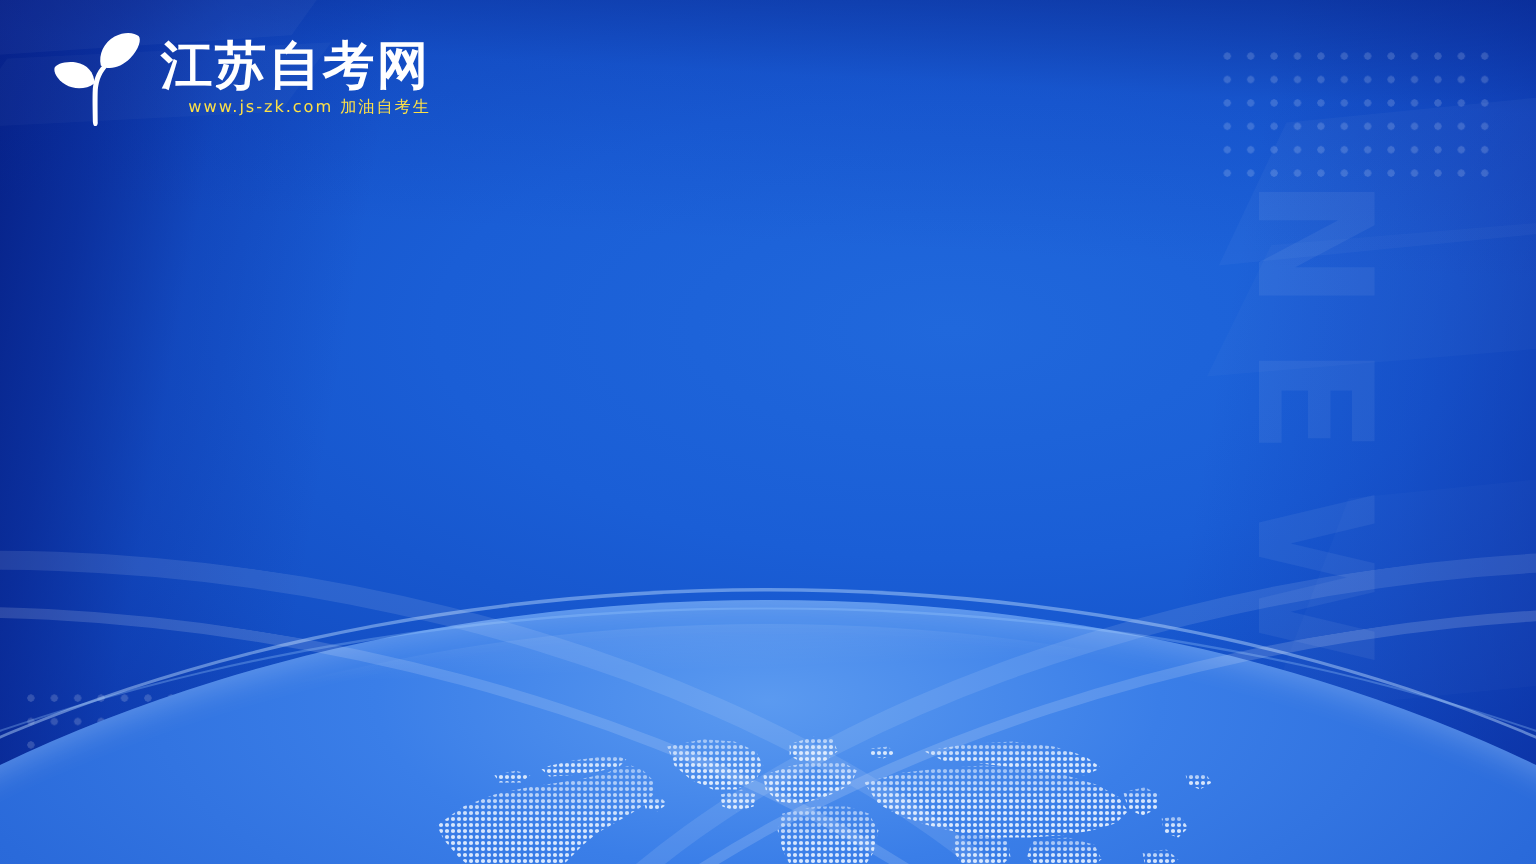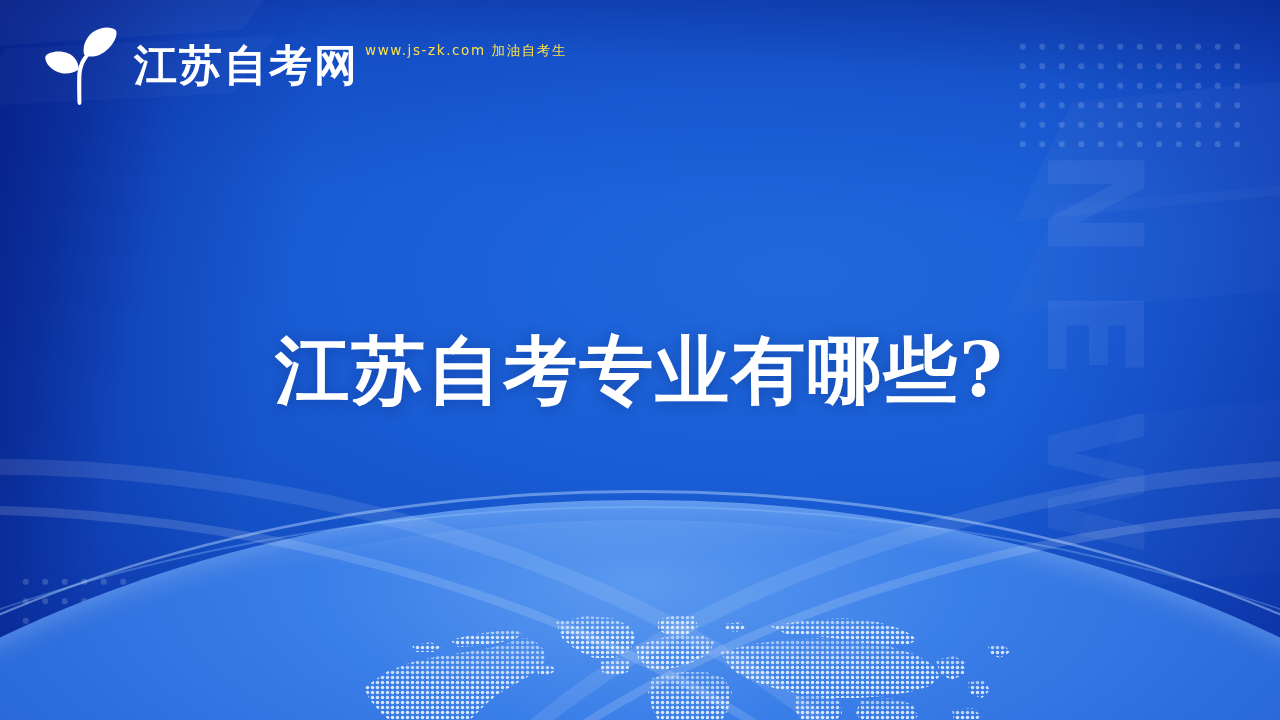--- a/index.html
+++ b/index.html
@@ -237,7 +237,7 @@
     flex: 0 0 auto;
   }
   .logo-mark svg { display: block; width: 100%; height: 100%; }
-  .logo-text { display: flex; flex-direction: row; gap: 6px; }
+  .logo-text { display: flex; flex-direction: column; gap: 6px; text-align: right; }
   .logo-title {
     font-family: "DejaVu Sans", "Liberation Sans", sans-serif;
     font-weight: 700;

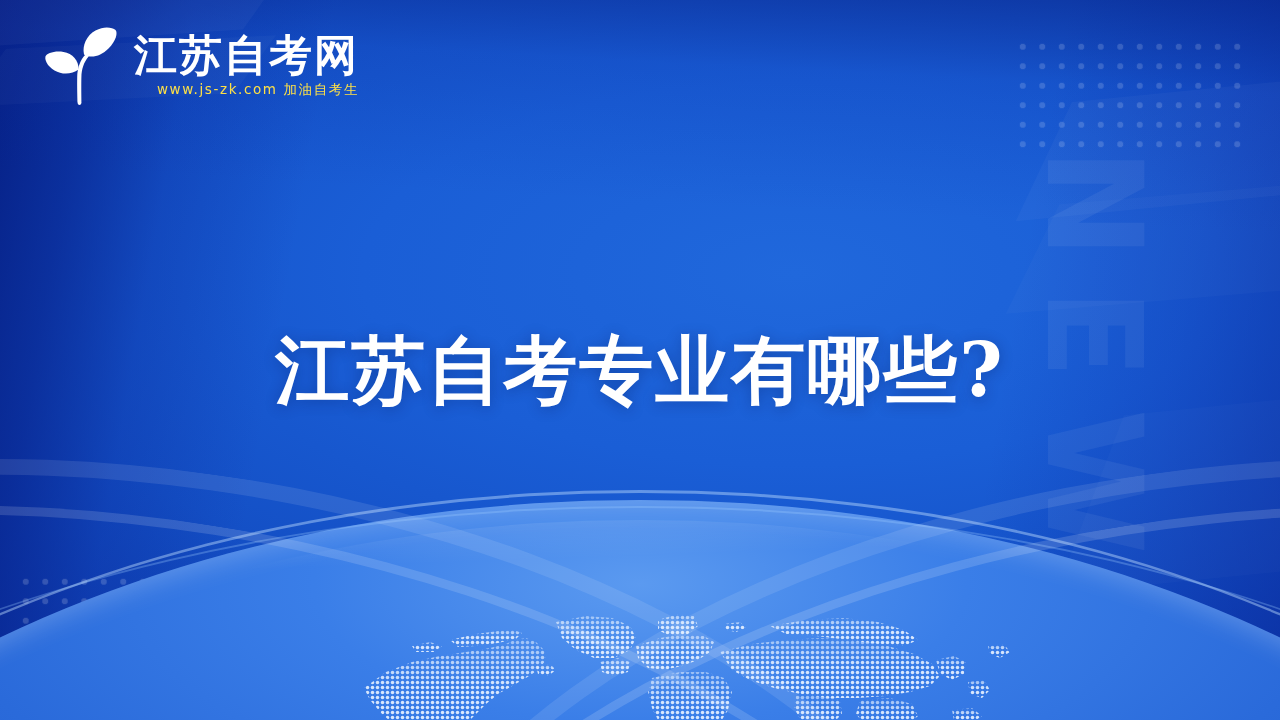--- a/index.html
+++ b/index.html
@@ -372,7 +372,6 @@
     </div>
   </div>
 
-  <div class="headline">江苏自考专业有哪些?</div>
 
 </div>
 

